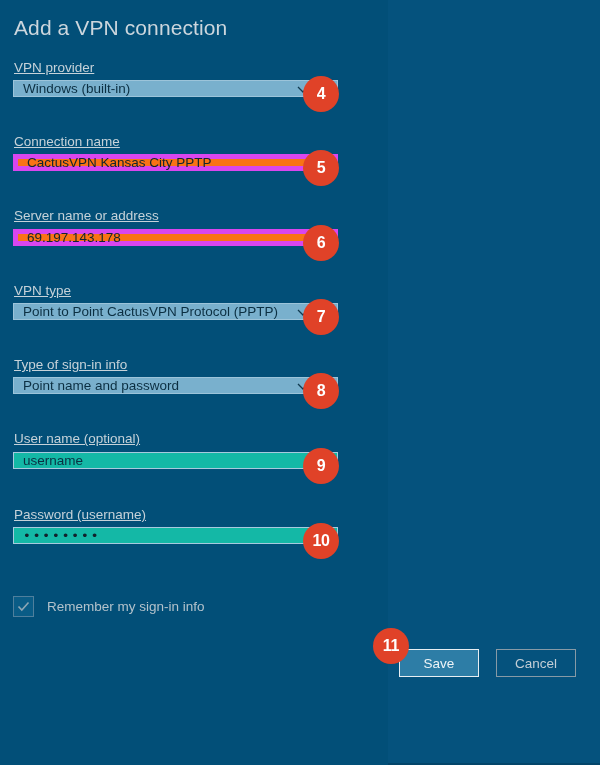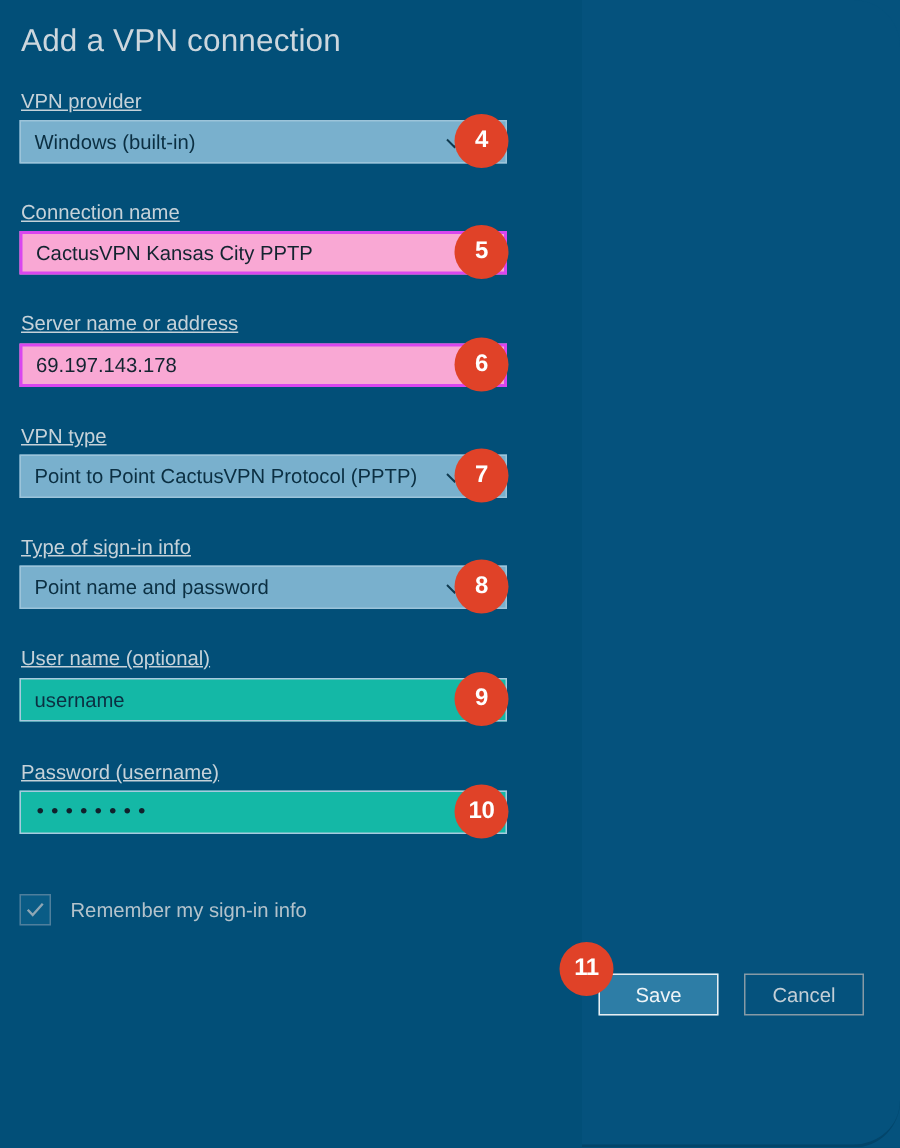--- a/index.html
+++ b/index.html
@@ -17,7 +17,6 @@
     inset: 0;
     background: #05527d;
     border-bottom: 2px solid #03456a;
-    border-radius: 31px;
   }
   .bg-split {
     position: absolute;

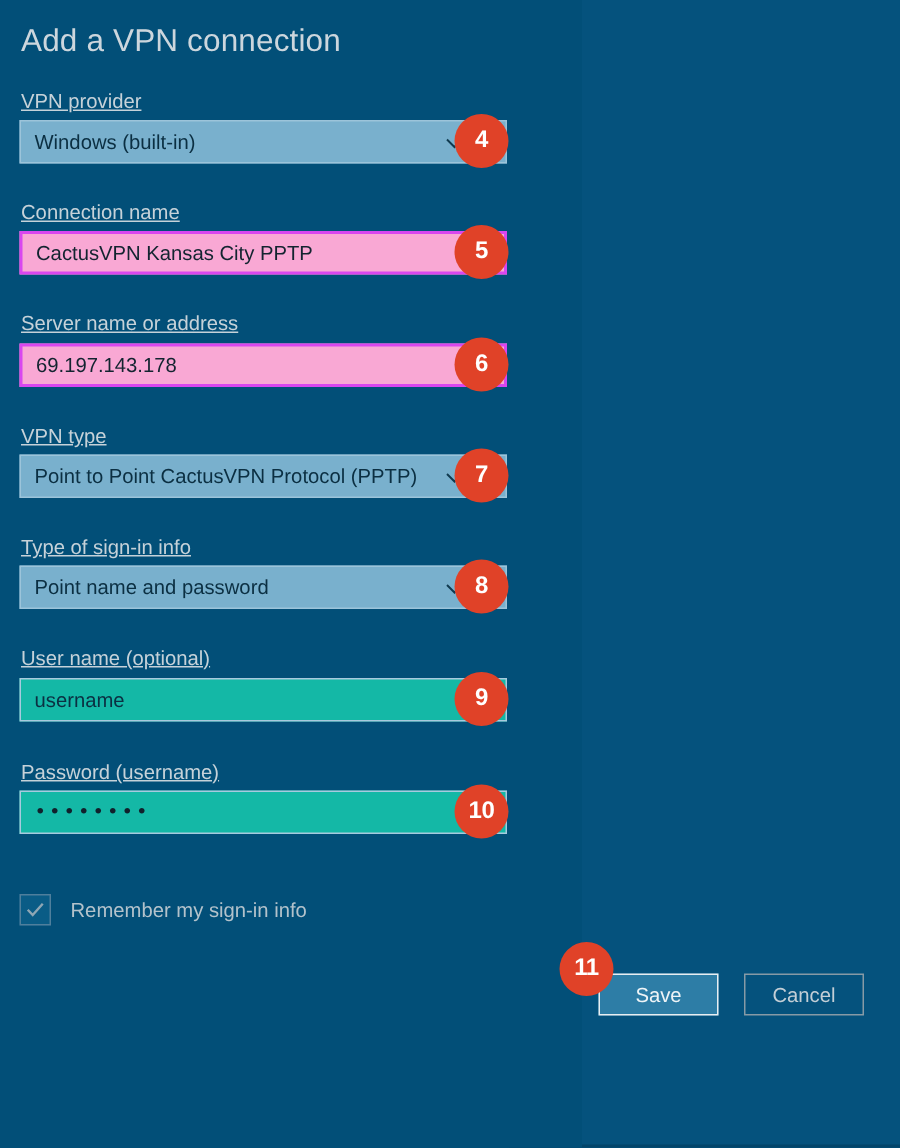--- a/index.html
+++ b/index.html
@@ -50,7 +50,7 @@
     position: absolute;
     left: 13px;
     width: 325px;
-    height: 29px;
+    height: 17px;
   }
   .combo {
     background: #79b0cd;

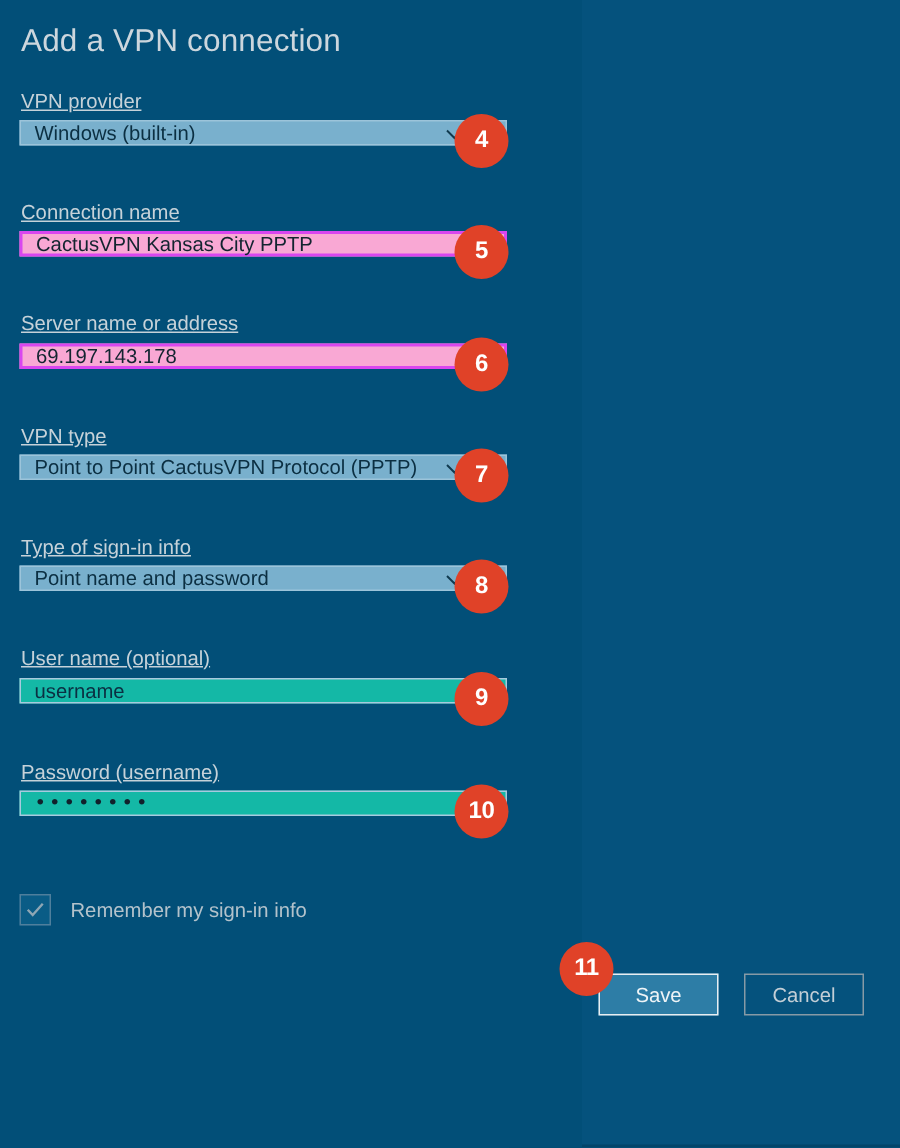--- a/index.html
+++ b/index.html
@@ -73,8 +73,8 @@
     display: block;
   }
   .textbox {
-    background: #f9a8d4;
-    border: 2px solid #d946ef;
+    background: #f97316;
+    border: 5px solid #d946ef;
     display: flex;
     align-items: center;
     padding: 0 9px;

